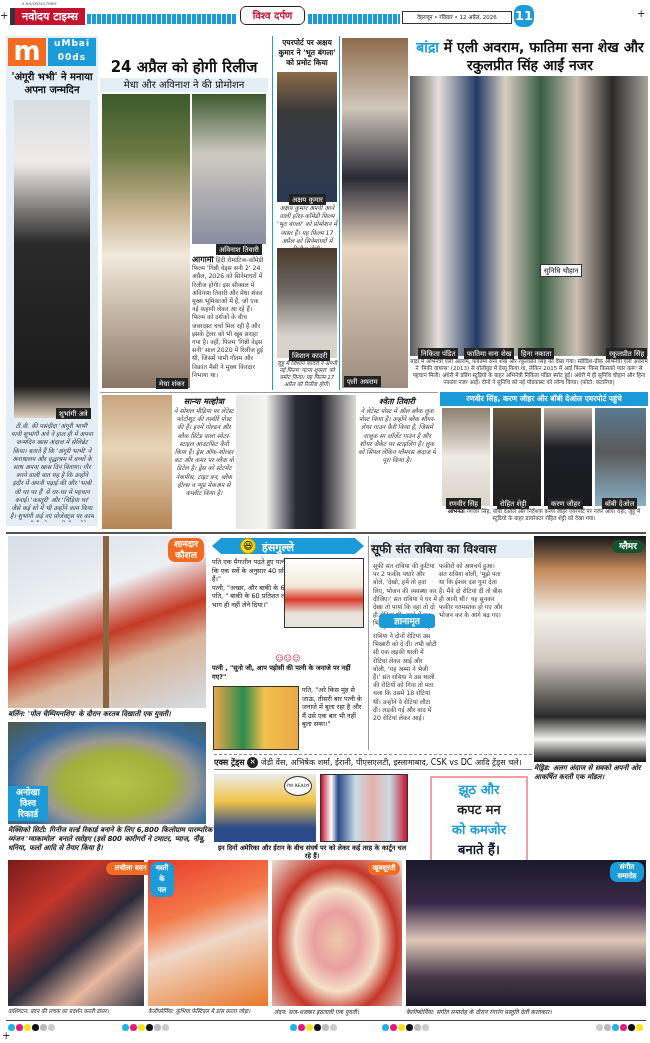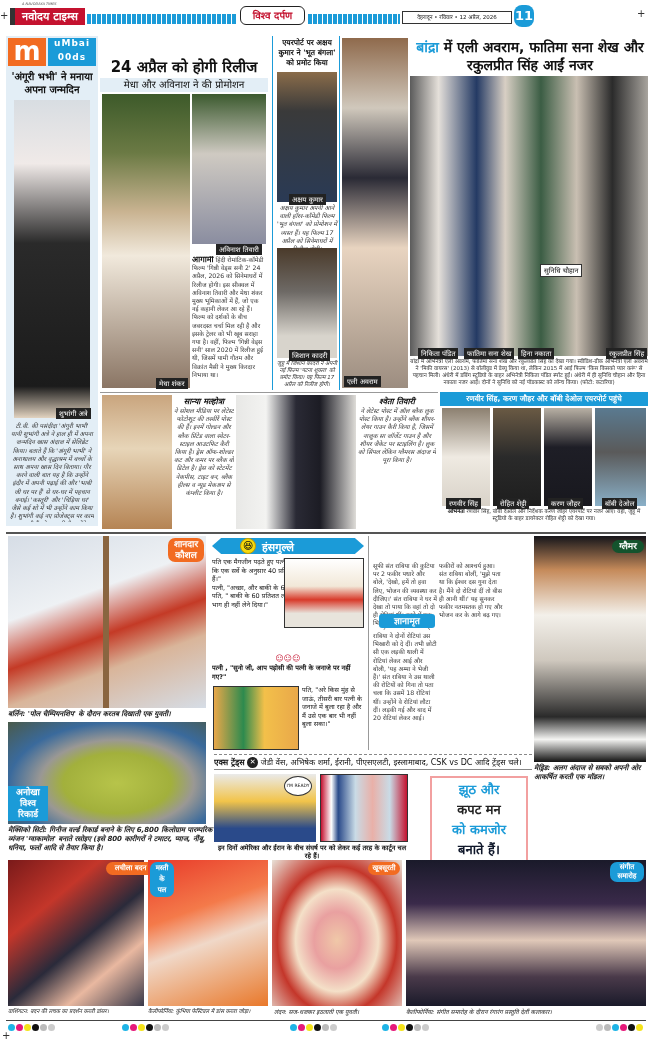--- a/index.html
+++ b/index.html
@@ -128,6 +128,7 @@
 <div class="body-txt" style="left:302px;top:686px;width:62px;height:62px;font-size:6.5px;line-height:8.5px;color:#222">पति, "अरे किस मुंह से जाऊं, तीसरी बार पत्नी के जनाजे में बुला रहा है और मैं उसे एक बार भी नहीं बुला सका।"</div>
 
 <div class="abs" style="left:368px;top:536px;width:136px;height:214px;border-left:1px solid #999">
+  <div class="abs" style="left:2px;top:4px;width:162px;font-size:12px;font-weight:bold;color:#222;background:#e3eef6;white-space:nowrap;line-height:18px">सूफी संत राबिया का विश्वास</div>
   <div class="body-txt" style="left:4px;top:26px;width:64px;height:68px">सूफी संत राबिया की कुटिया पर 2 फकीर पधारे और बोले, 'देखो, हमें तो हवा लिए, भोजन की व्यवस्था कर दीजिए।' संत राबिया ने घर में देखा तो पाया कि वहां तो दो ही रोटियां थीं। इतने में एक भिखारी ने भी आवाज लगाई, भूखा हूं, कुछ खाने को दो।</div>
   <div class="abs" style="left:10px;top:78px;width:56px;height:14px;background:#1b9bd8;color:#fff;font-size:9px;font-weight:bold;text-align:center;line-height:14px;border-radius:3px">ज्ञानामृत</div>
   <div class="body-txt" style="left:4px;top:96px;width:64px;height:116px">राबिया ने दोनों रोटियां उस भिखारी को दे दीं। तभी छोटी सी एक लड़की थाली में रोटियां लेकर आई और बोली, 'यह अम्मा ने भेजी हैं।' संत राबिया ने उस थाली की रोटियों को गिना तो पता चला कि उसमें 18 रोटियां थीं। उन्होंने वे रोटियां लौटा दीं। लड़की गई और बाद में 20 रोटियां लेकर आई।</div>

